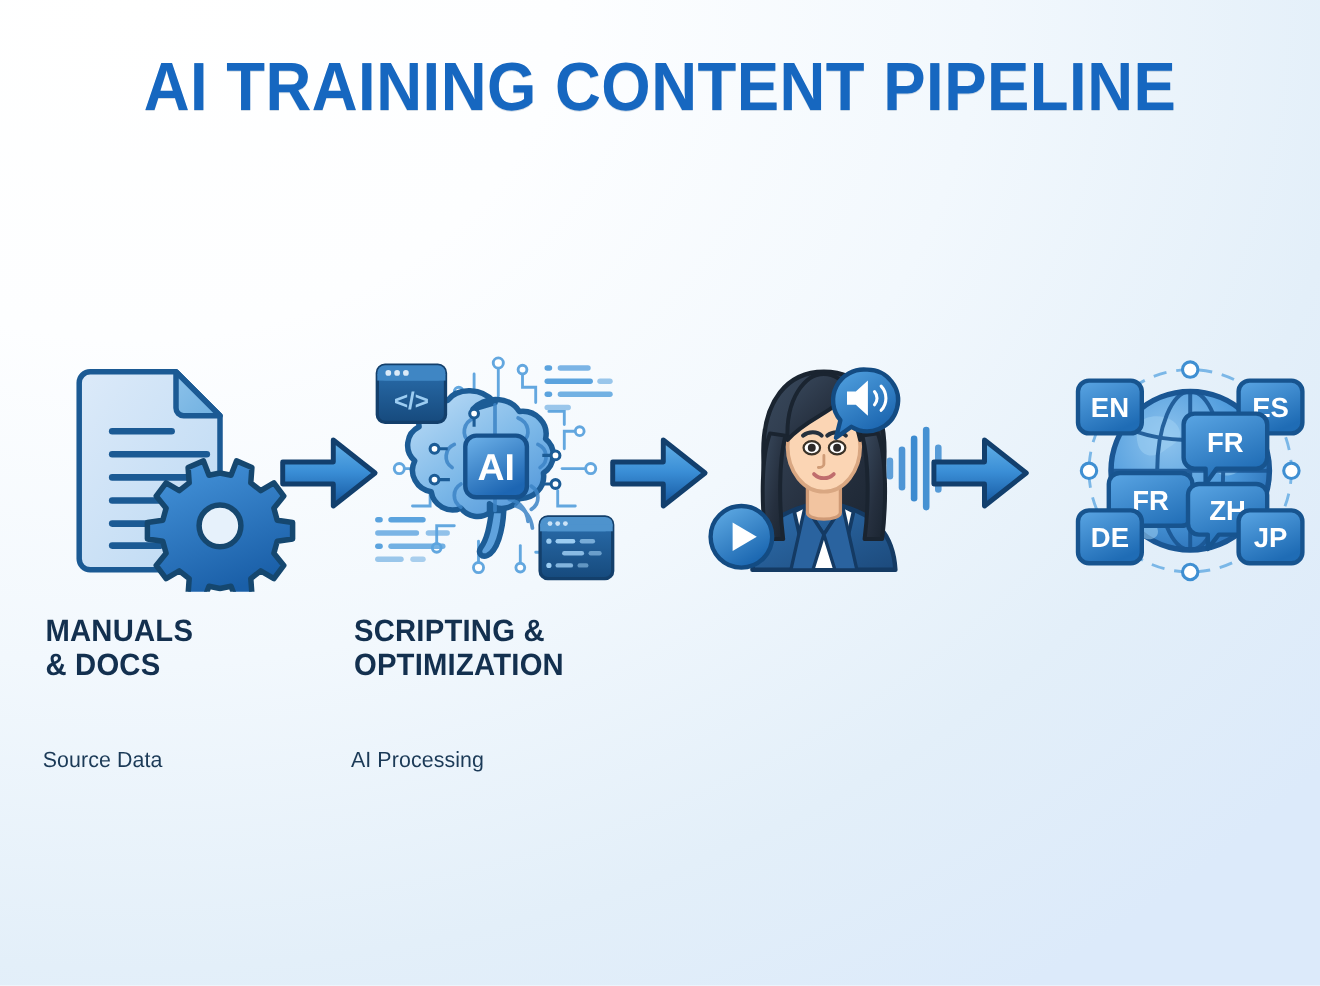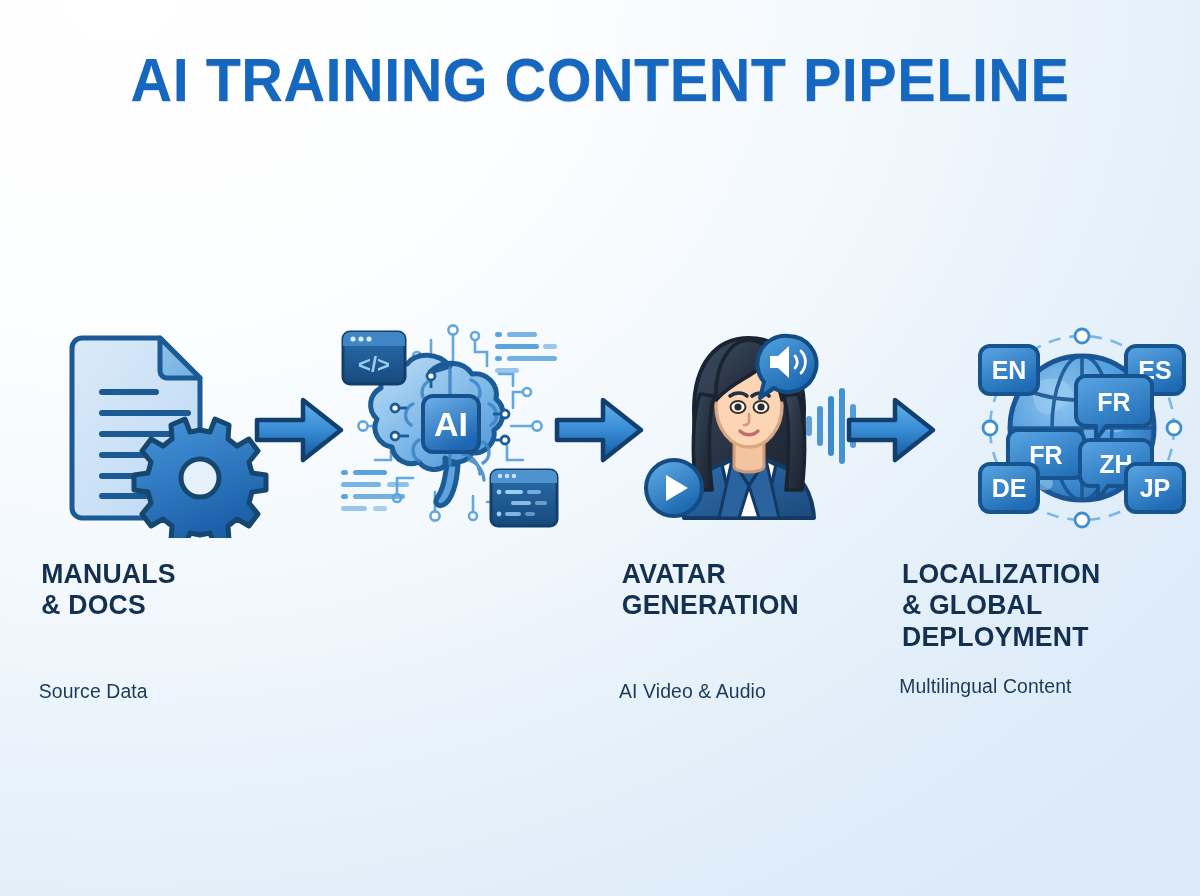--- a/index.html
+++ b/index.html
@@ -486,6 +486,13 @@
       <div class="label-sub">Source Data</div>
     </div>
 
+    <div class="label-block" id="label-1">
+      <div class="label-title">
+        <div>SCRIPTING &amp;</div>
+        <div>OPTIMIZATION</div>
+      </div>
+      <div class="label-sub">AI Processing</div>
+    </div>
 
     <div class="label-block" id="label-2">
       <div class="label-title">

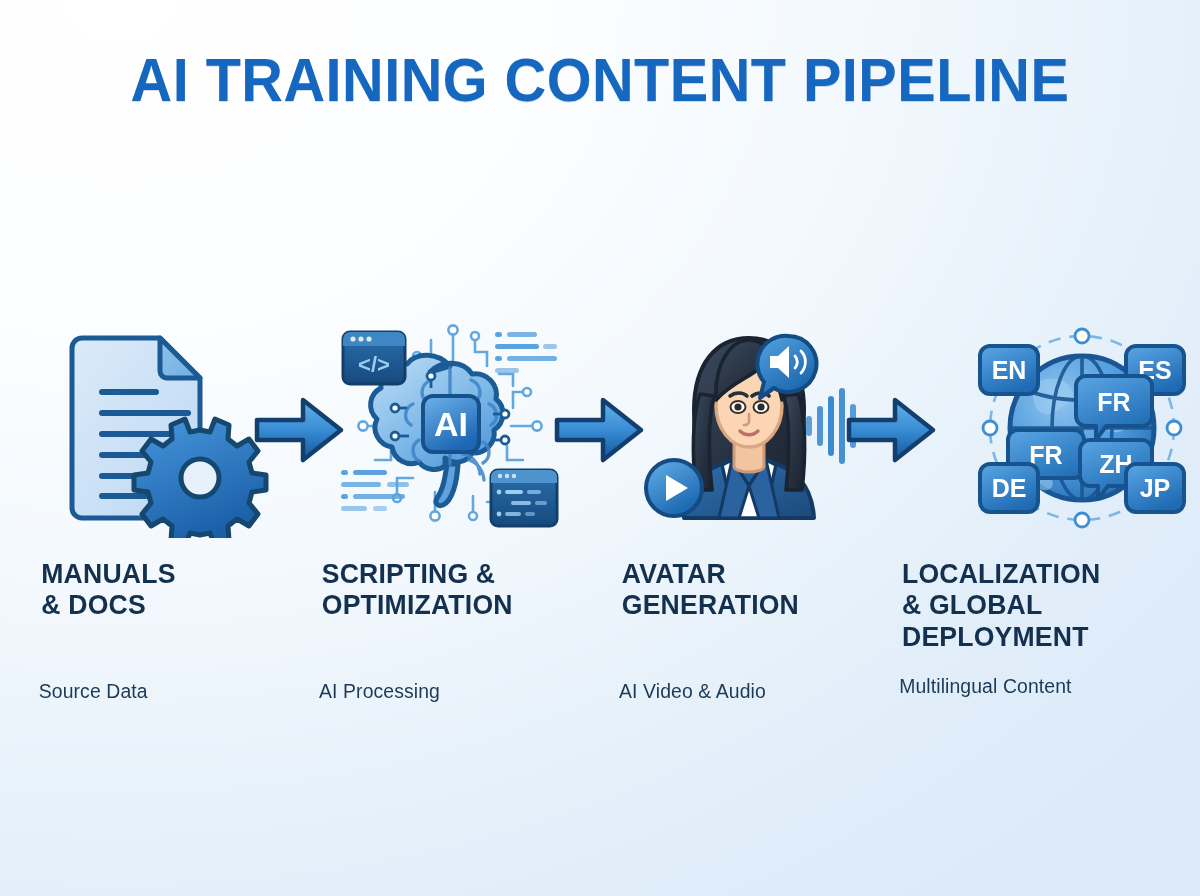--- a/index.html
+++ b/index.html
@@ -494,13 +494,6 @@
       <div class="label-sub">AI Processing</div>
     </div>
 
-    <div class="label-block" id="label-2">
-      <div class="label-title">
-        <div>AVATAR</div>
-        <div>GENERATION</div>
-      </div>
-      <div class="label-sub">AI Video &amp; Audio</div>
-    </div>
 
     <div class="label-block" id="label-3">
       <div class="label-title">

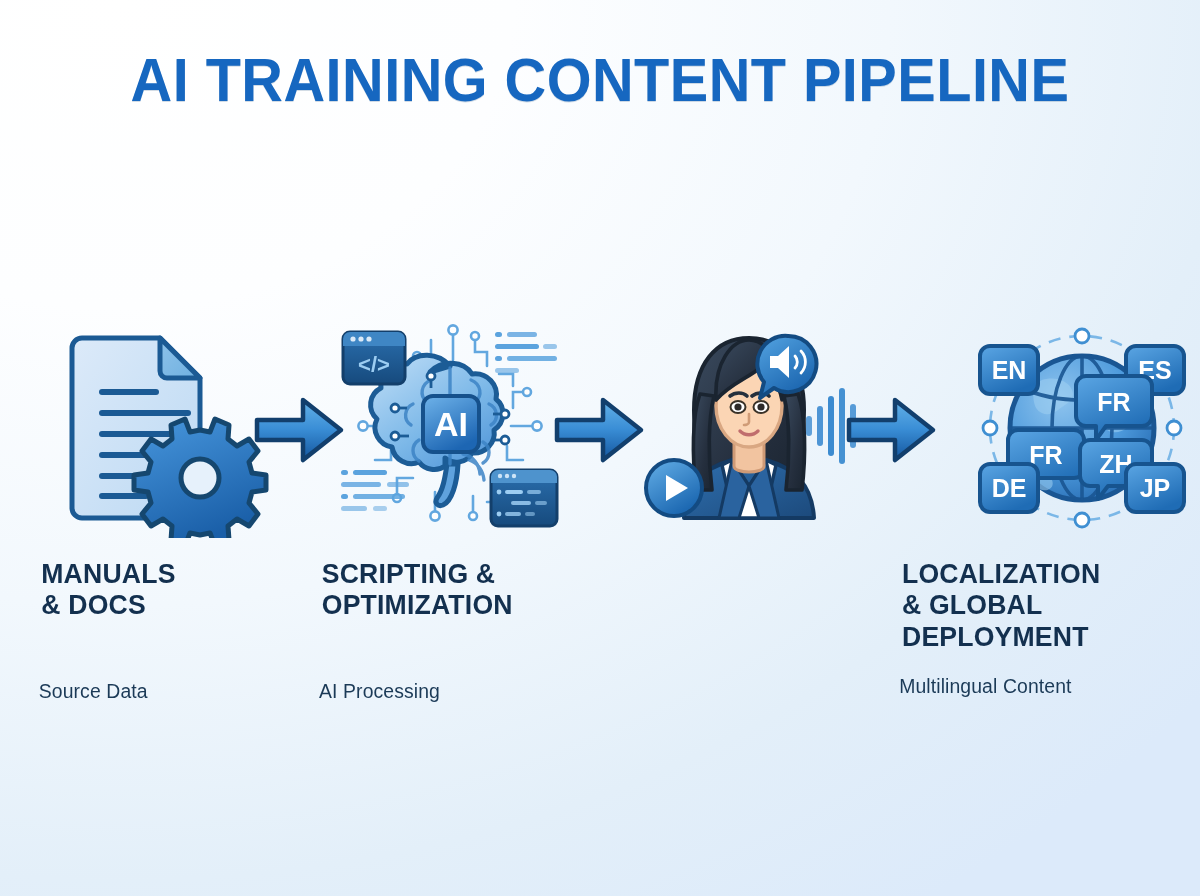--- a/index.html
+++ b/index.html
@@ -495,14 +495,6 @@
     </div>
 
 
-    <div class="label-block" id="label-3">
-      <div class="label-title">
-        <div>LOCALIZATION</div>
-        <div>&amp; GLOBAL</div>
-        <div>DEPLOYMENT</div>
-      </div>
-      <div class="label-sub">Multilingual Content</div>
-    </div>
   </div>
 </div>
 

